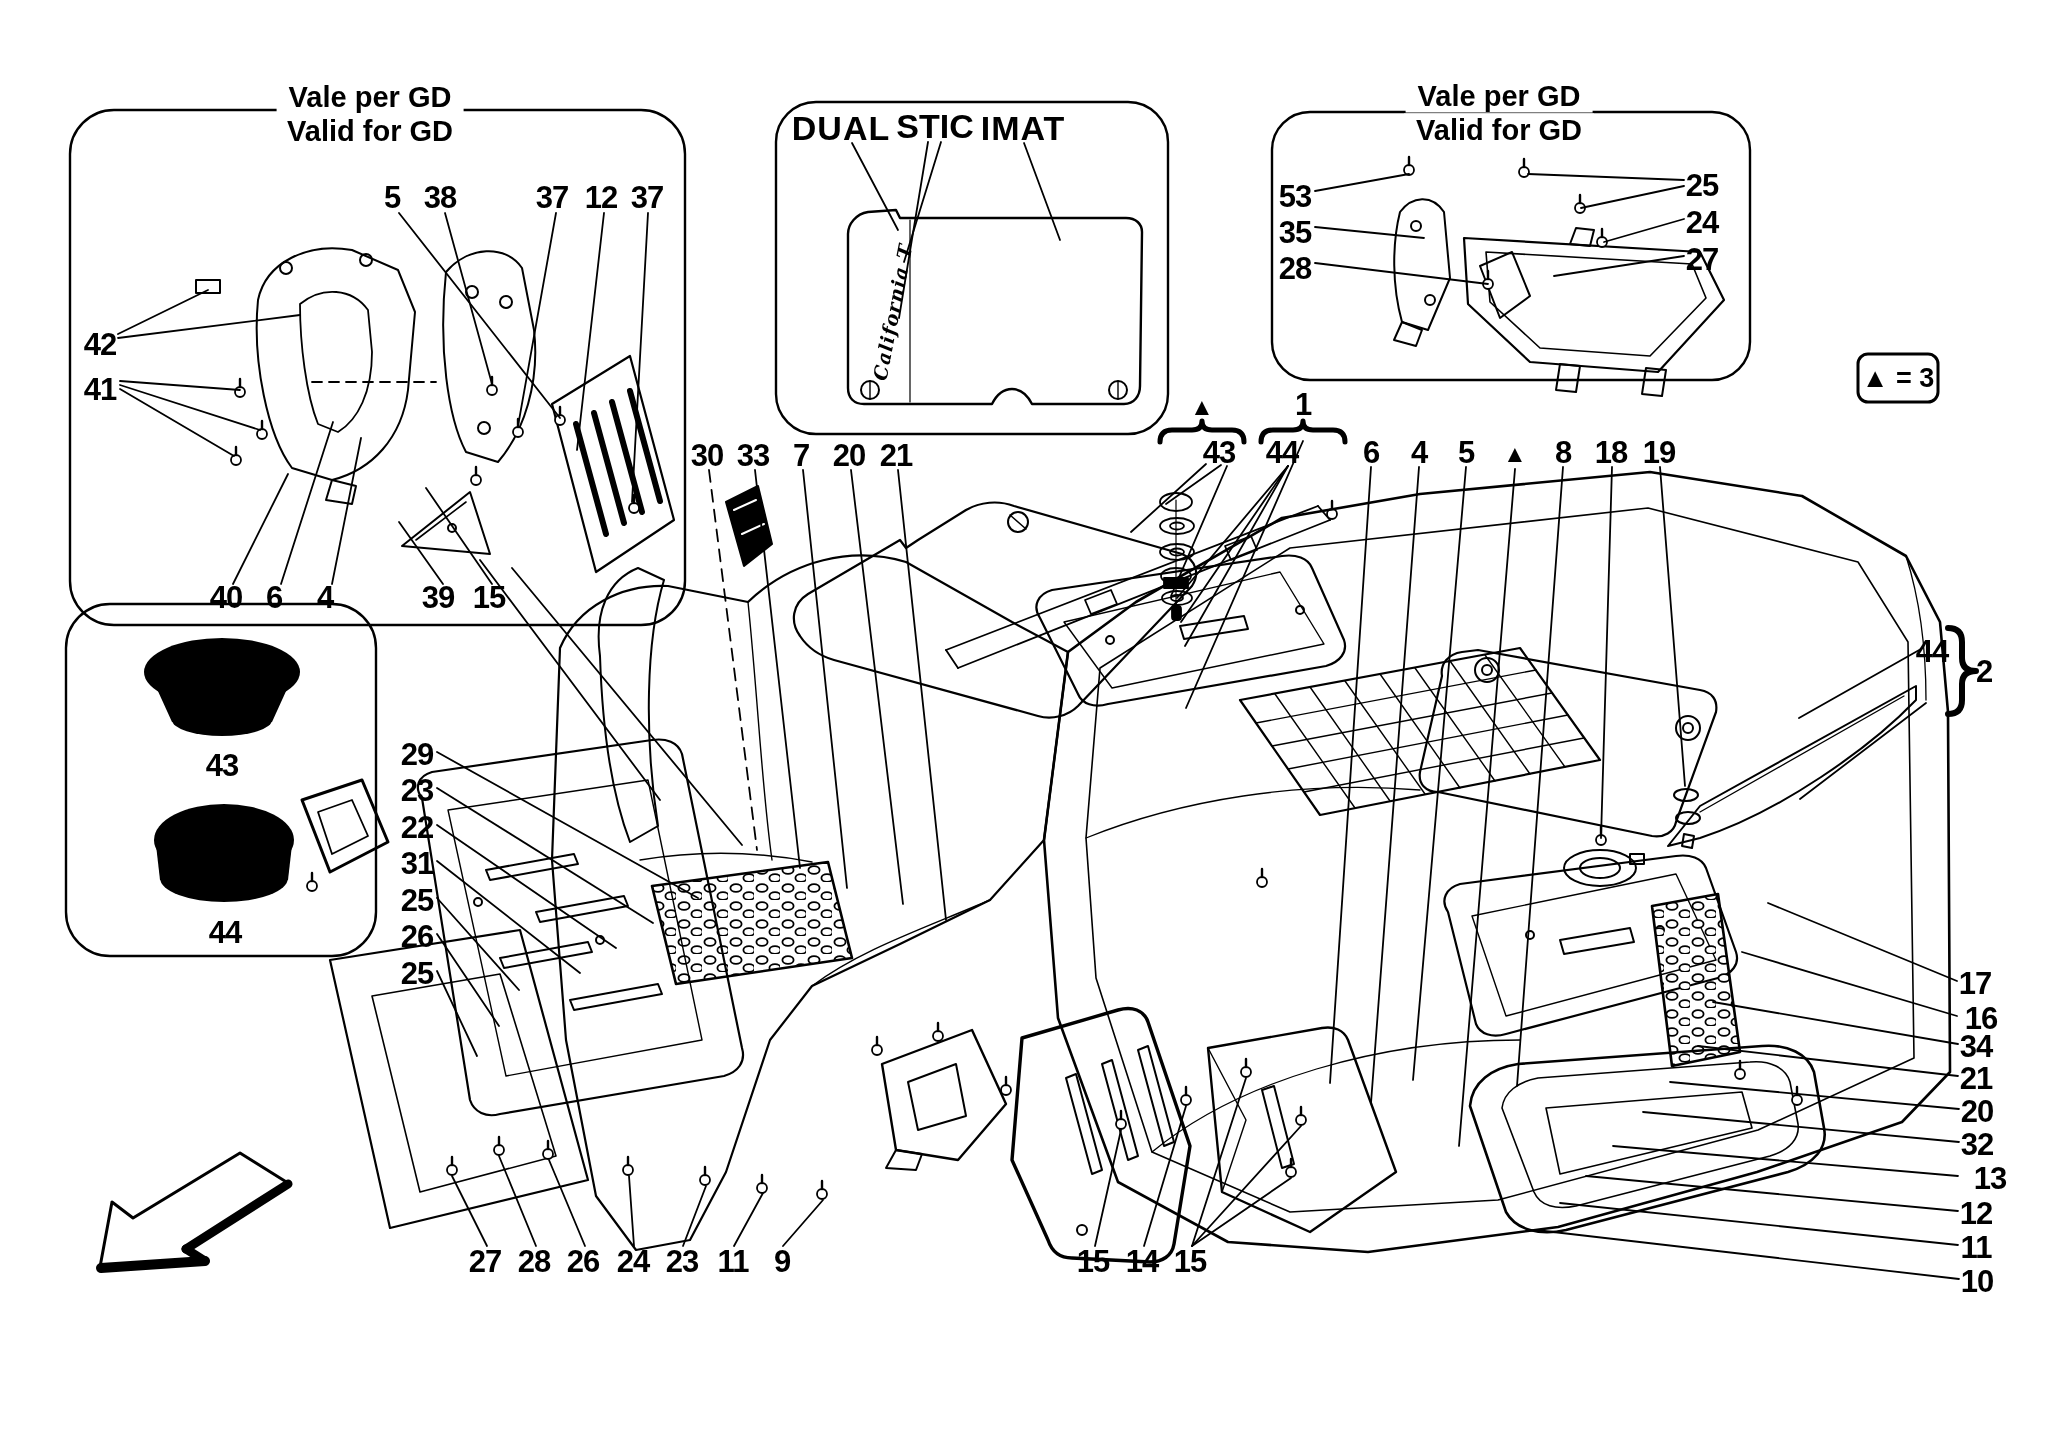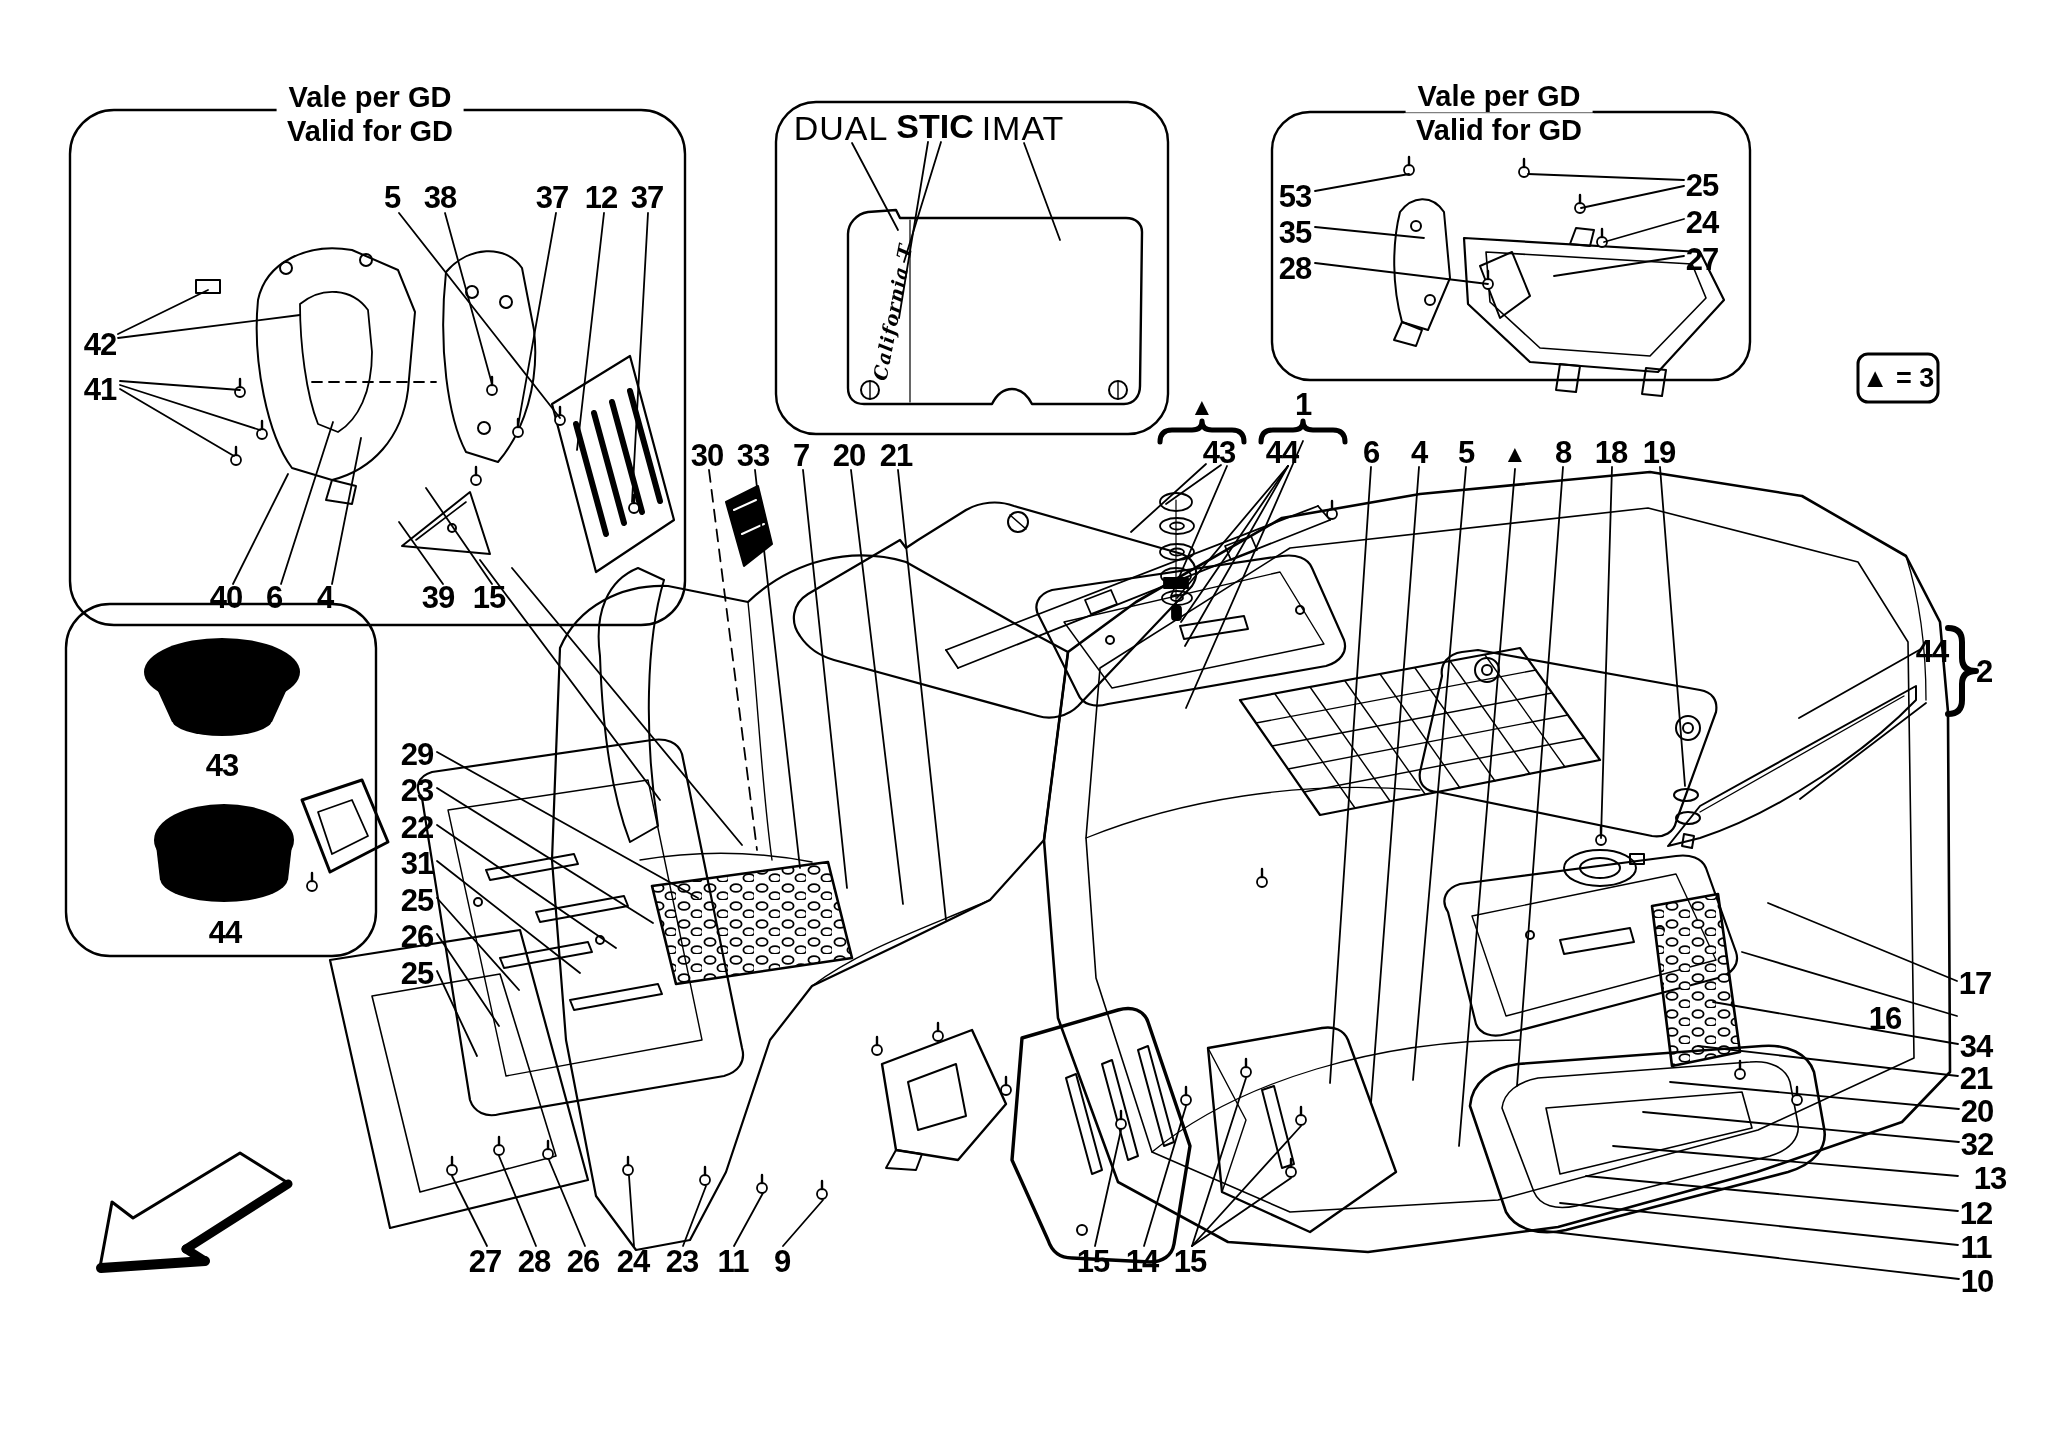--- a/index.html
+++ b/index.html
@@ -12,7 +12,7 @@
   .num { font-weight:bold; font-size:31px; letter-spacing:-1px; }
   .tri { font-size:24px; }
   .title { font-weight:bold; font-size:29px; background:#ffffff; padding:2px 12px; text-align:center; }
-  .mat { font-size:34px; letter-spacing:1px; font-weight:normal; }
+  .mat { font-size:34px; letter-spacing:1px; font-weight:bold; }
   .matbold { font-weight:bold; letter-spacing:0px; }
   .legend { font-weight:bold; font-size:27px; }
   .script { font-family:"DejaVu Serif", serif; font-style:italic; font-weight:bold; font-size:19px;

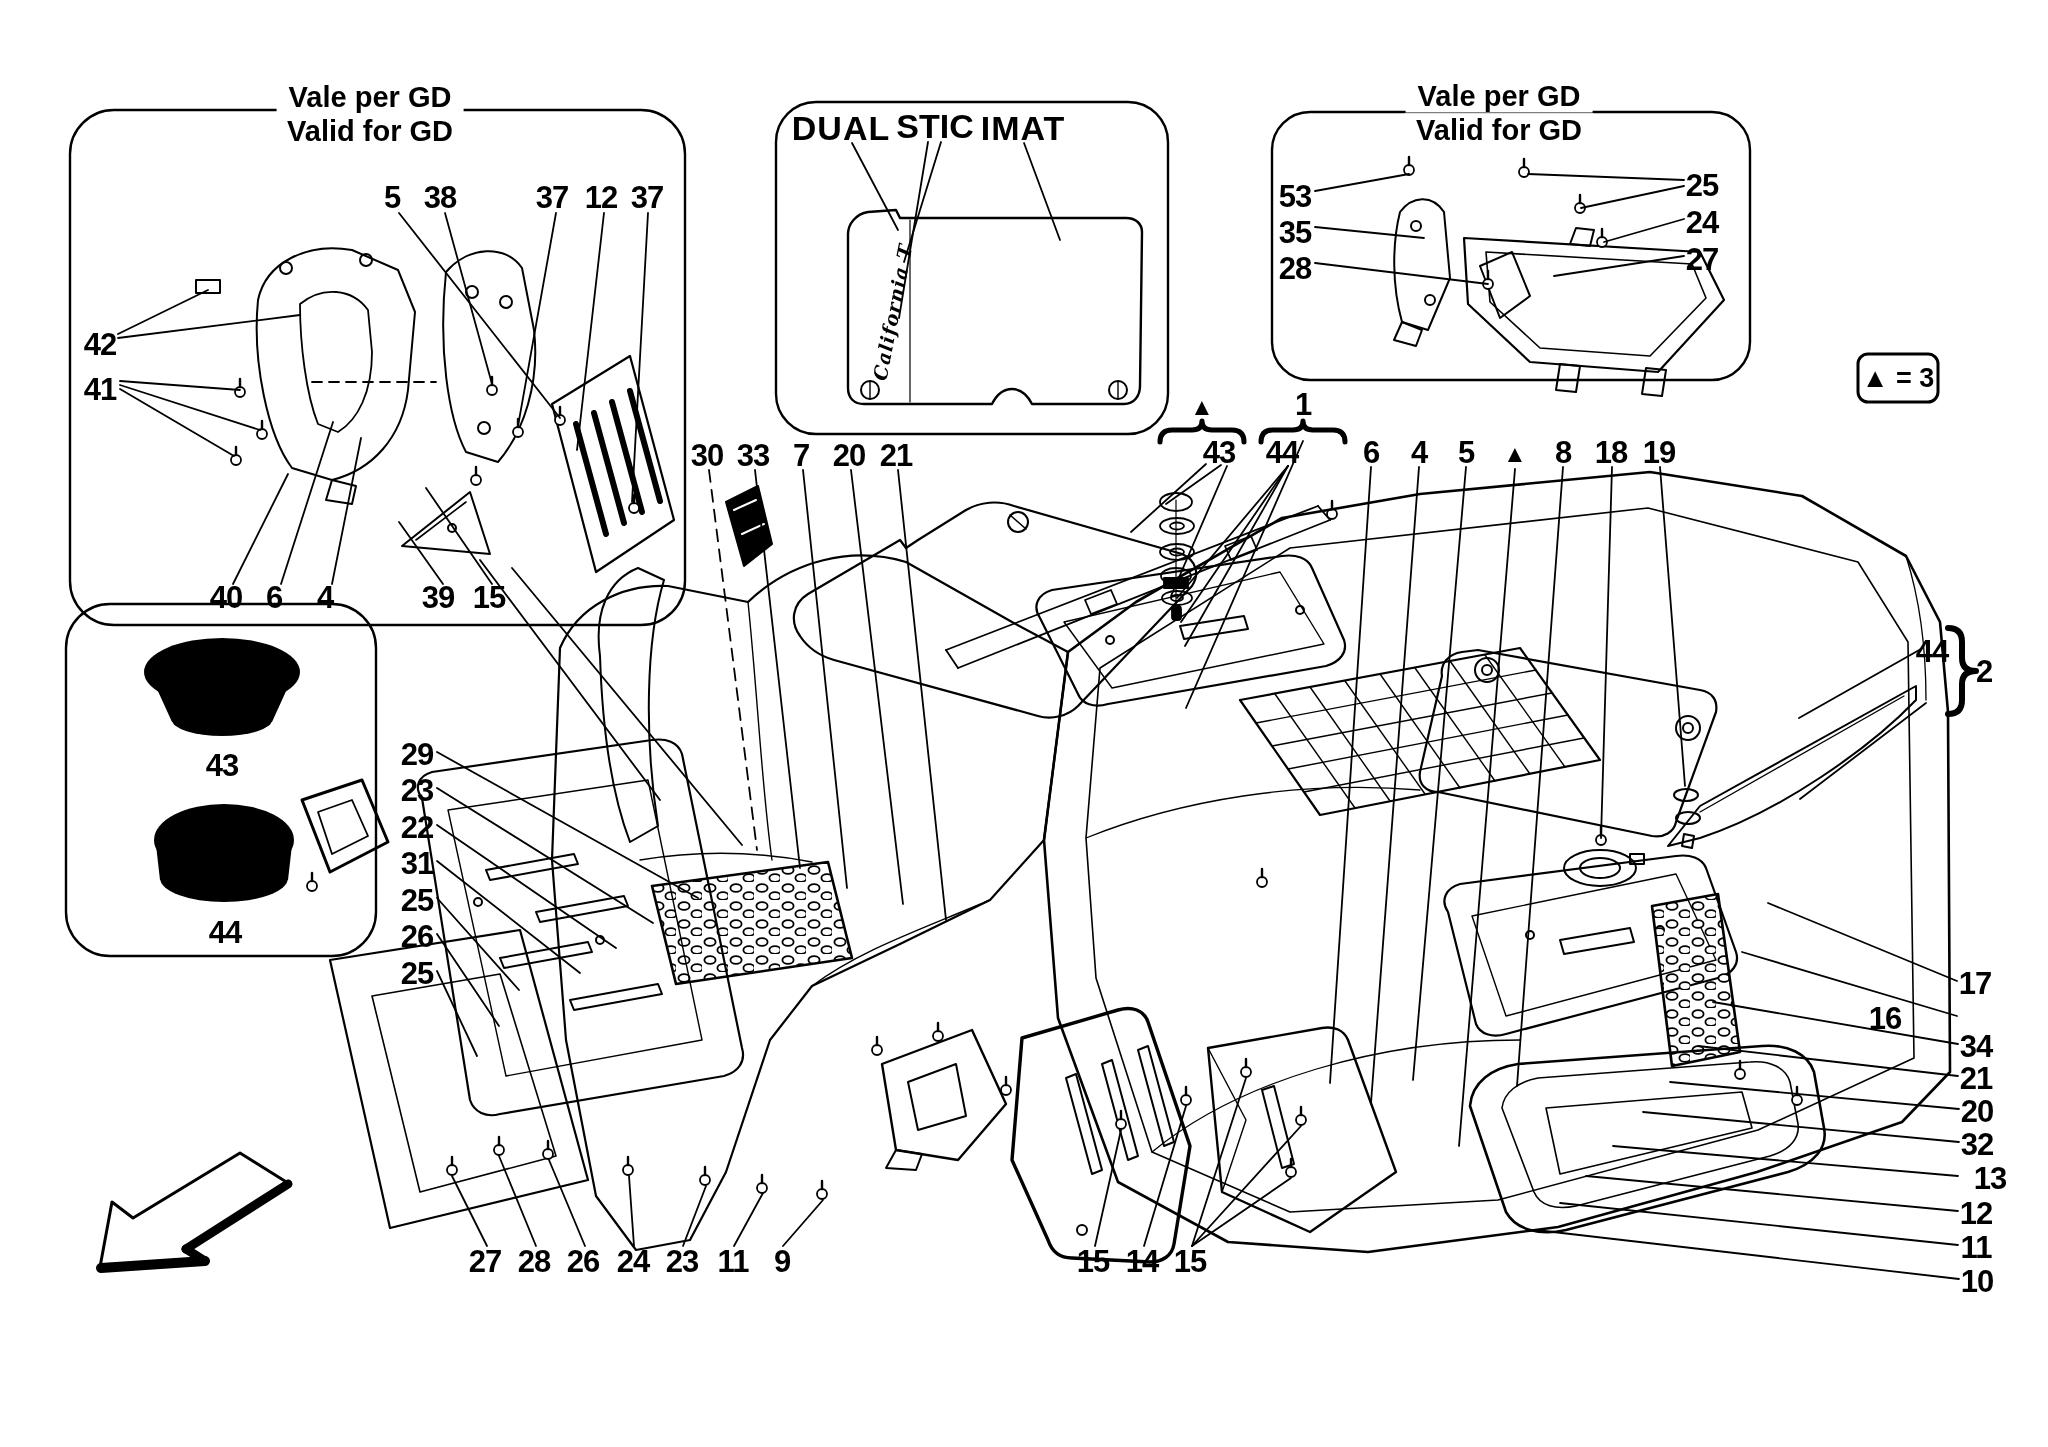--- a/index.html
+++ b/index.html
@@ -424,7 +424,7 @@
       <div class="ann num" style="left: 1932px; top: 651px;">44</div>
       <div class="ann num" style="left: 1984px; top: 671px;">2</div>
       <div class="ann num" style="left: 1975px; top: 983px;">17</div>
-      <div class="ann num" style="left: 1885px; top: 1018px;">16</div>
+      <div class="ann num" style="left: 1981px; top: 1018px;">16</div>
       <div class="ann num" style="left: 1976px; top: 1046px;">34</div>
       <div class="ann num" style="left: 1976px; top: 1078px;">21</div>
       <div class="ann num" style="left: 1977px; top: 1111px;">20</div>

